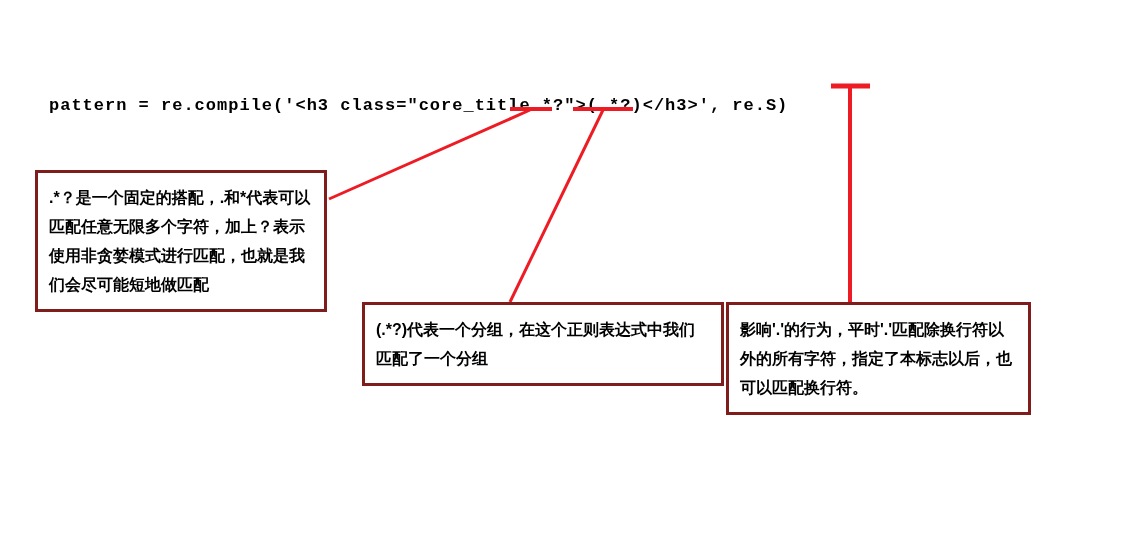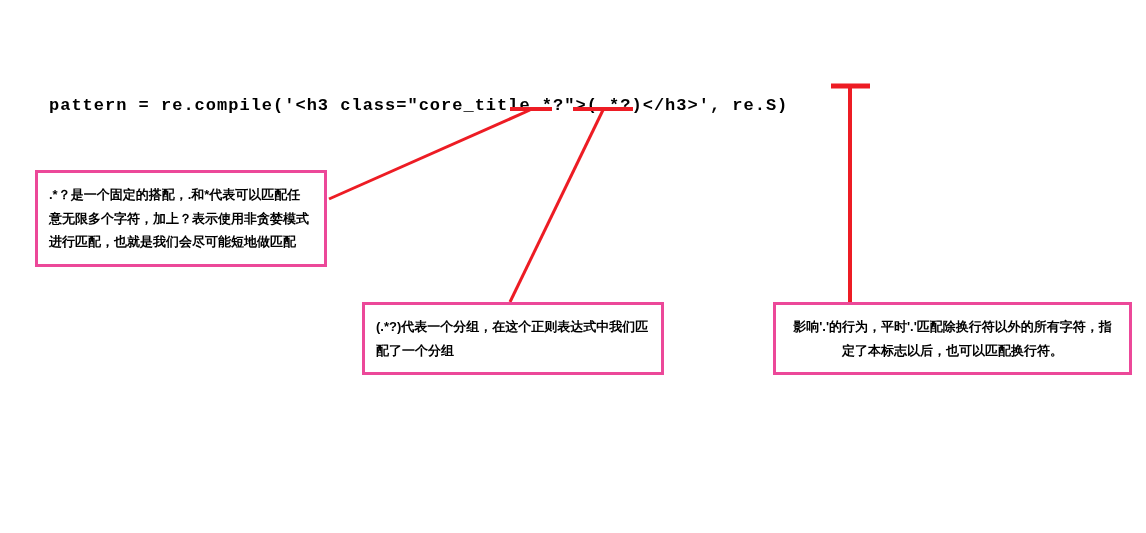--- a/index.html
+++ b/index.html
@@ -42,10 +42,10 @@
     }
     .annotation-box {
       position: absolute;
-      border: 3px solid #ec4899;
+      border: 3px solid #7f1d1d;
       background: #ffffff;
       padding: 10px 11px;
-      font-size: 13px;
+      font-size: 16px;
       font-weight: bold;
       color: #000;
       line-height: 1.82;

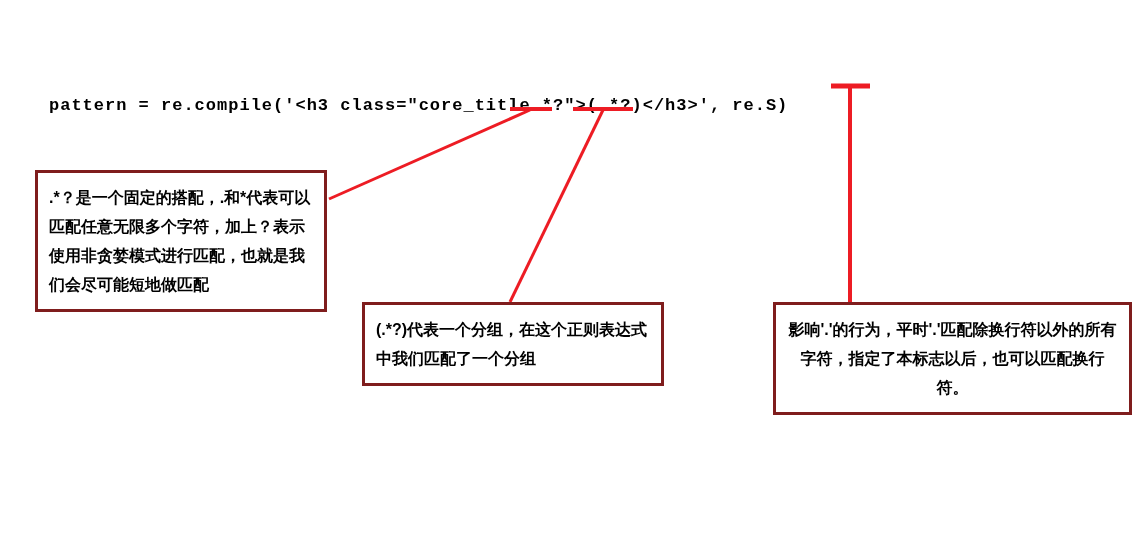--- a/index.html
+++ b/index.html
@@ -58,7 +58,7 @@
     .box-2 {
       top: 302px;
       left: 362px;
-      width: 302px;
+      width: 362px;
     }
     .box-3 {
       top: 302px;

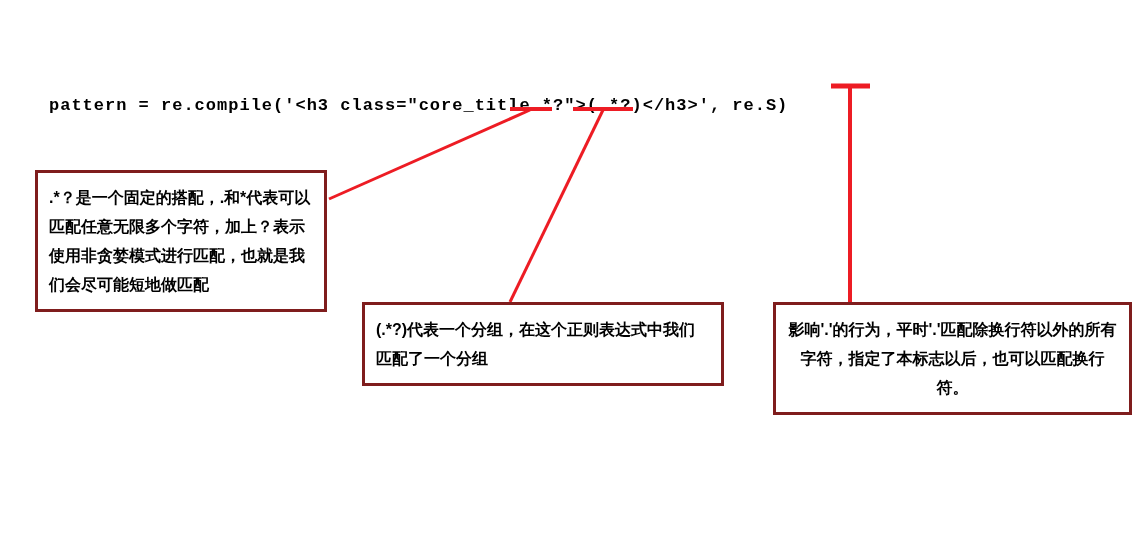--- a/index.html
+++ b/index.html
@@ -62,9 +62,8 @@
     }
     .box-3 {
       top: 302px;
-      left: 773px;
-      width: 359px;
-      text-align: center;
+      left: 726px;
+      width: 305px;
     }
     .connector-svg {
       position: absolute;

